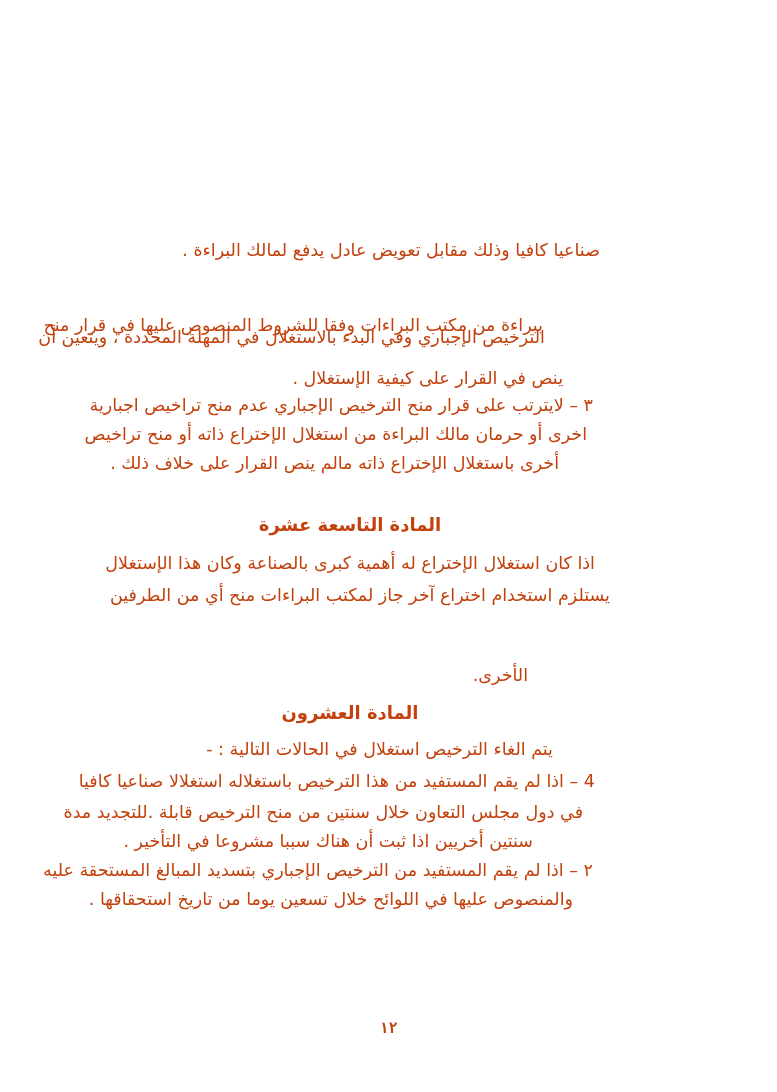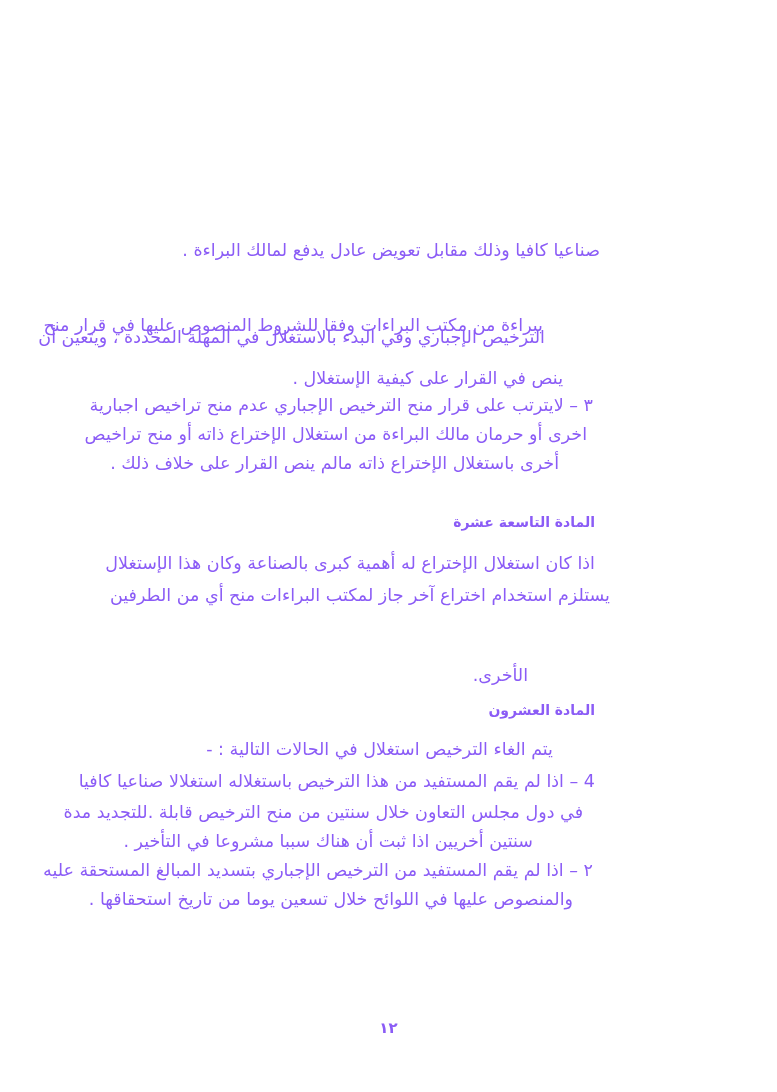--- a/index.html
+++ b/index.html
@@ -14,7 +14,7 @@
     background: #ffffff;
     overflow: hidden;
     font-family: "DejaVu Sans", sans-serif;
-    color: #8b5cf6;
+    color: #c2410c;
     direction: rtl;
   }
   .ln {

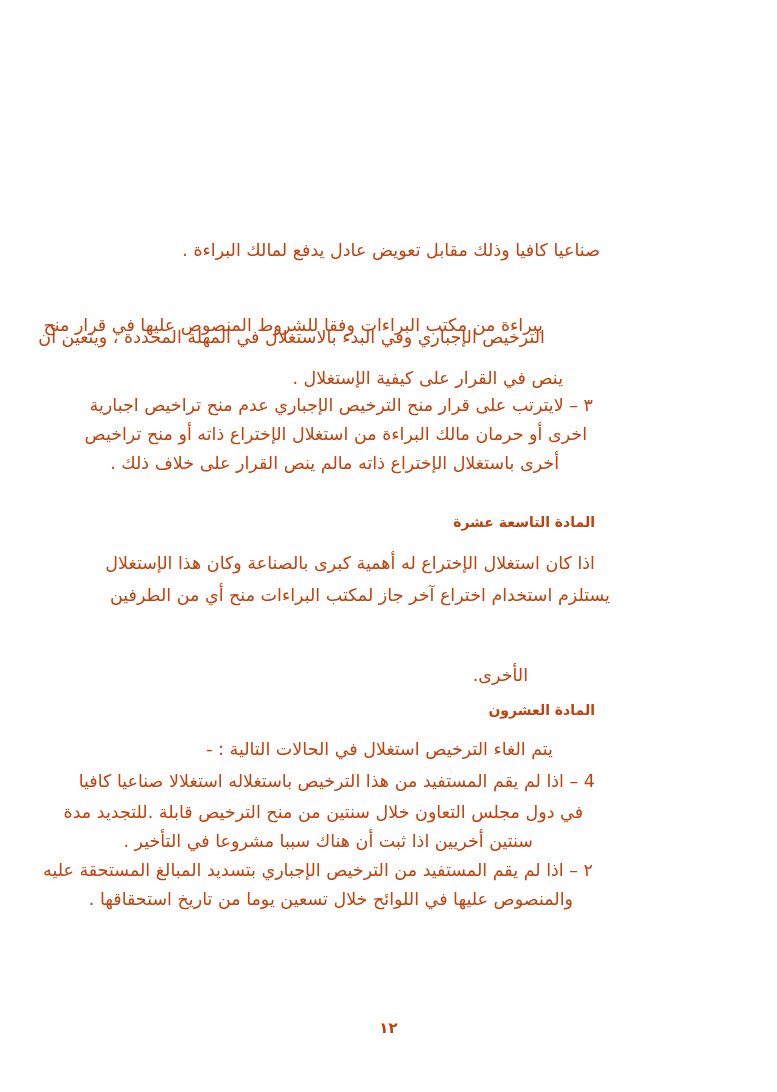--- a/index.html
+++ b/index.html
@@ -30,7 +30,8 @@
     position: absolute;
     left: 105px;
     right: 182px;
-    font-size: 14px;
+    text-align: center;
+    font-size: 18px;
     font-weight: bold;
     white-space: nowrap;
     direction: rtl;

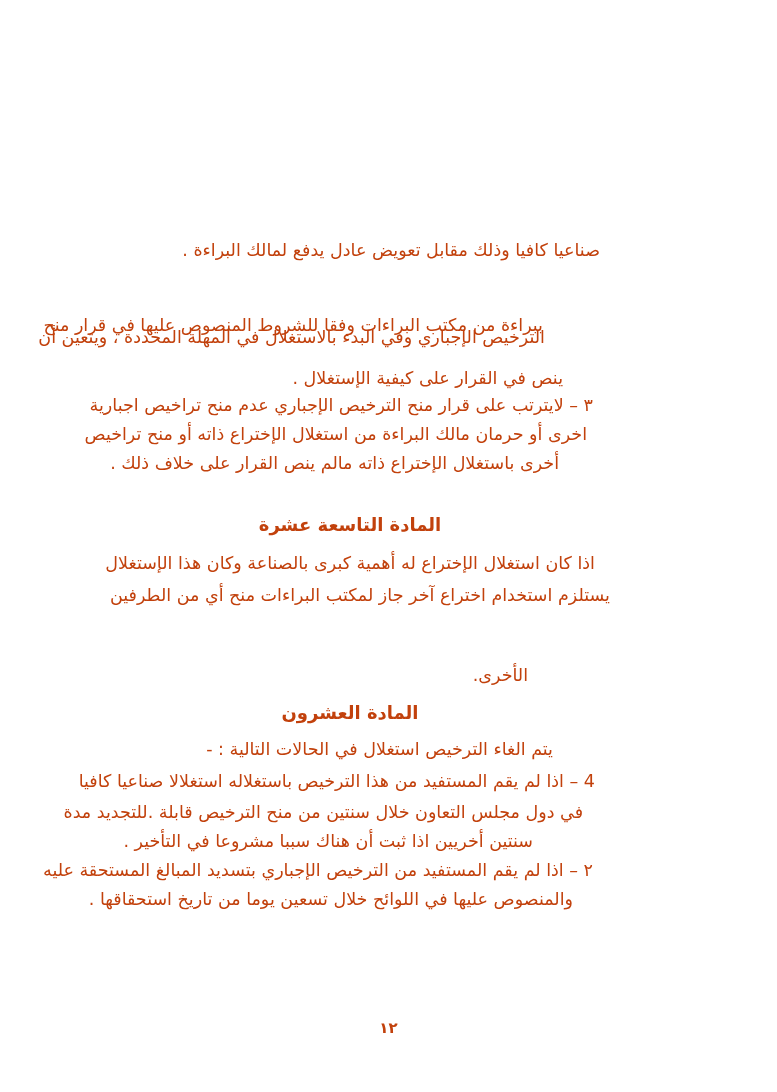--- a/index.html
+++ b/index.html
@@ -45,6 +45,7 @@
     font-size: 15px;
     font-weight: bold;
     direction: rtl;
+    font-family: Liberation Mono, monospace;
   }
 </style>
 </head>

